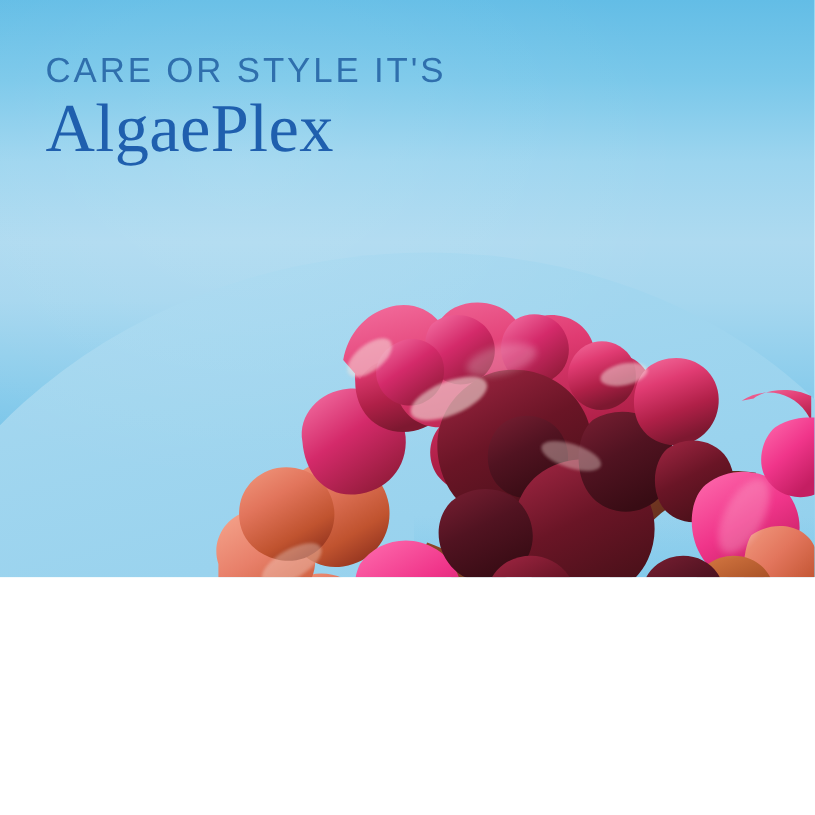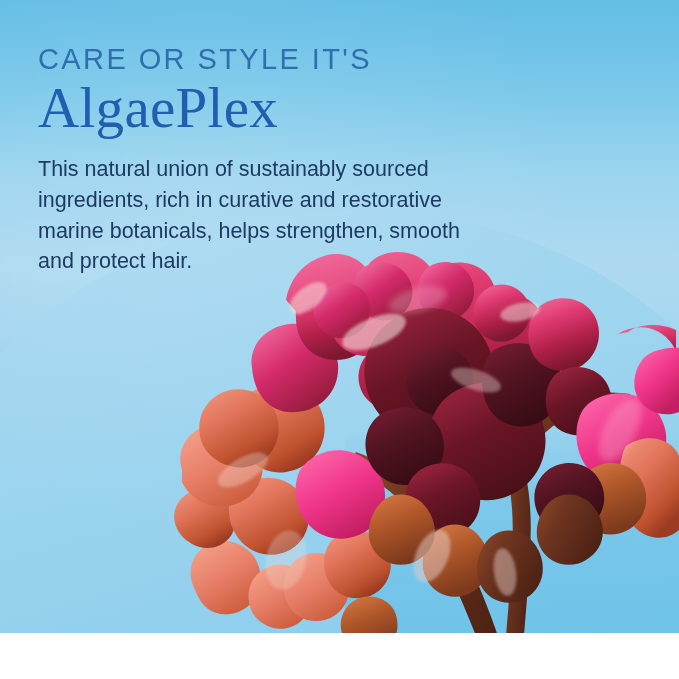--- a/index.html
+++ b/index.html
@@ -12,7 +12,7 @@
   #banner {
     position: relative;
     width: 679px;
-    height: 633px;
+    height: 481px;
     overflow: hidden;
     font-family: "Liberation Sans", sans-serif;
     

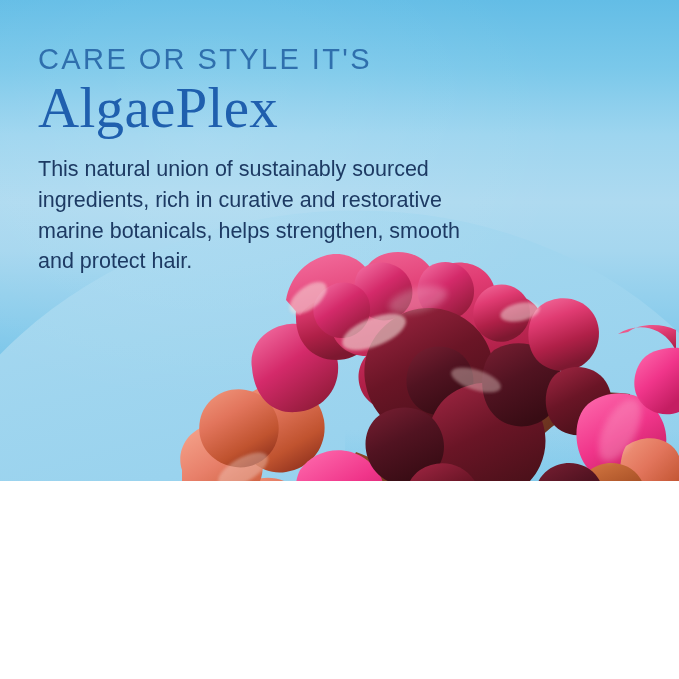--- a/index.html
+++ b/index.html
@@ -362,7 +362,6 @@
   <div class="text-block">
     <p class="eyebrow">CARE OR STYLE IT'S</p>
     <h1 class="wordmark">AlgaePlex</h1>
-    <p class="body-copy">This natural union of sustainably sourced ingredients, rich in curative and restorative marine botanicals, helps strengthen, smooth and protect hair.</p>
   </div>
 
 </div>

